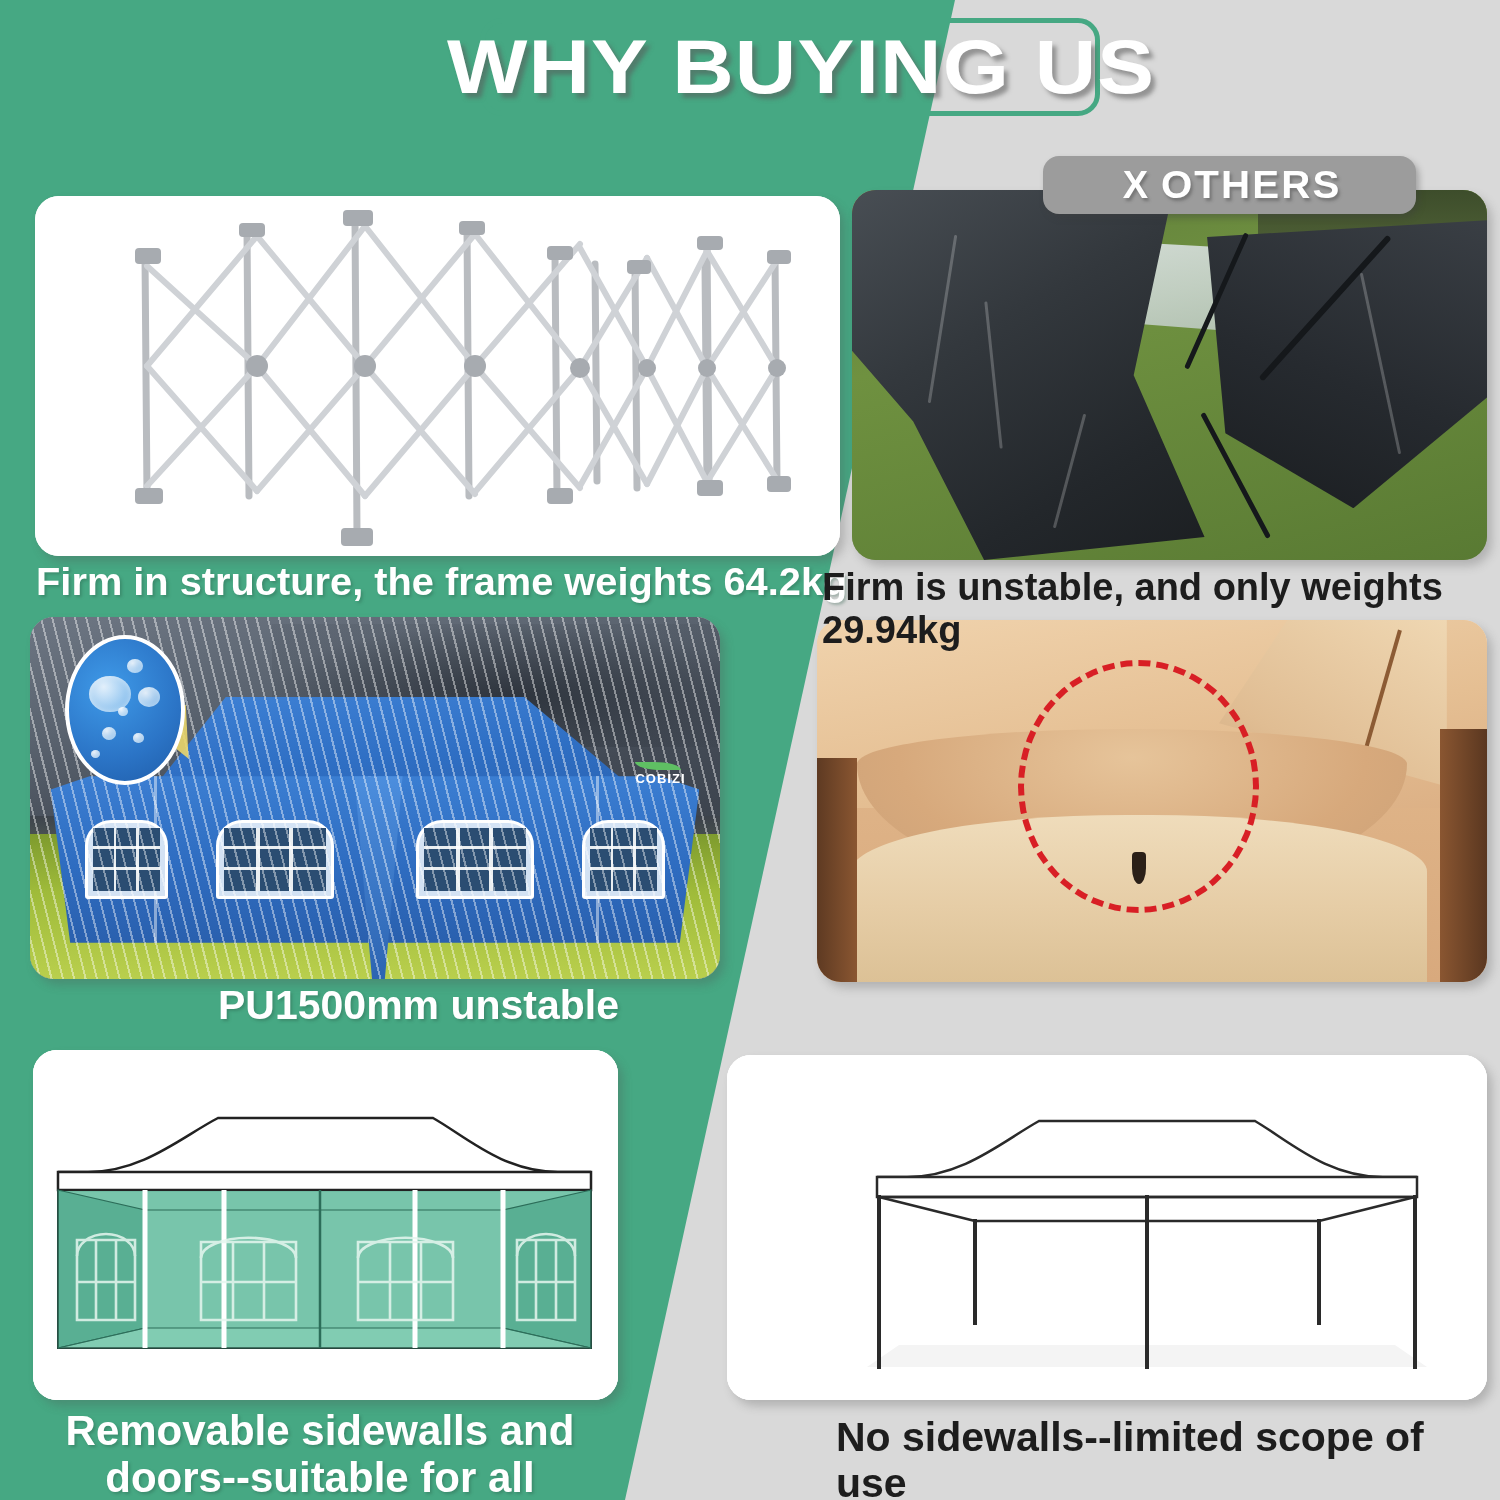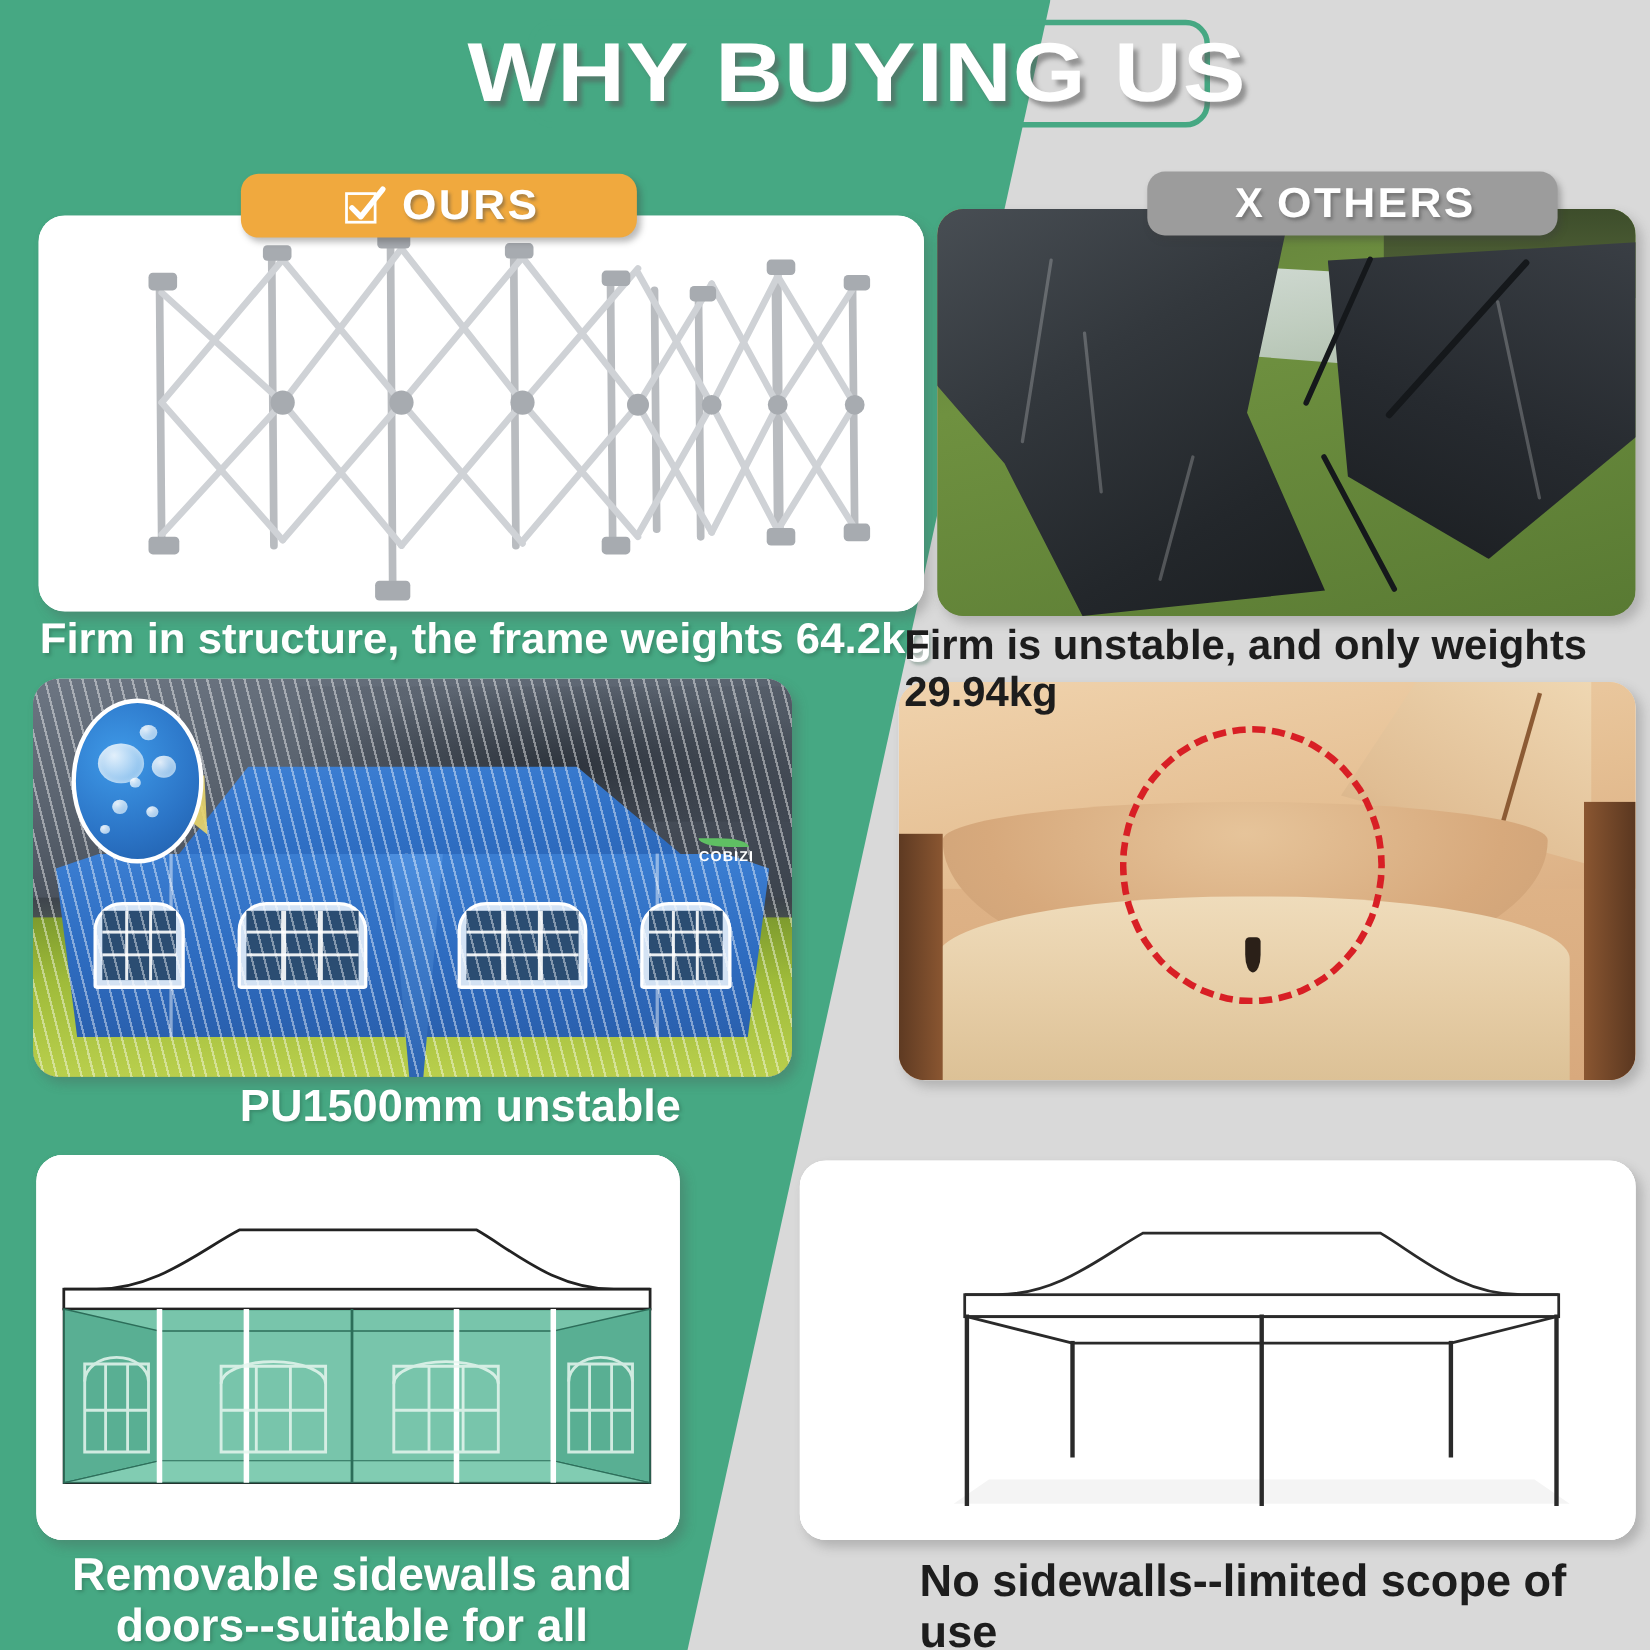--- a/index.html
+++ b/index.html
@@ -37,7 +37,7 @@
     z-index: 5;
     display: flex;
     align-items: center;
-    justify-content: flex-end;
+    justify-content: flex-start;
   }
   .title-text {
     font-family: "Liberation Sans Narrow", "Liberation Sans", sans-serif;

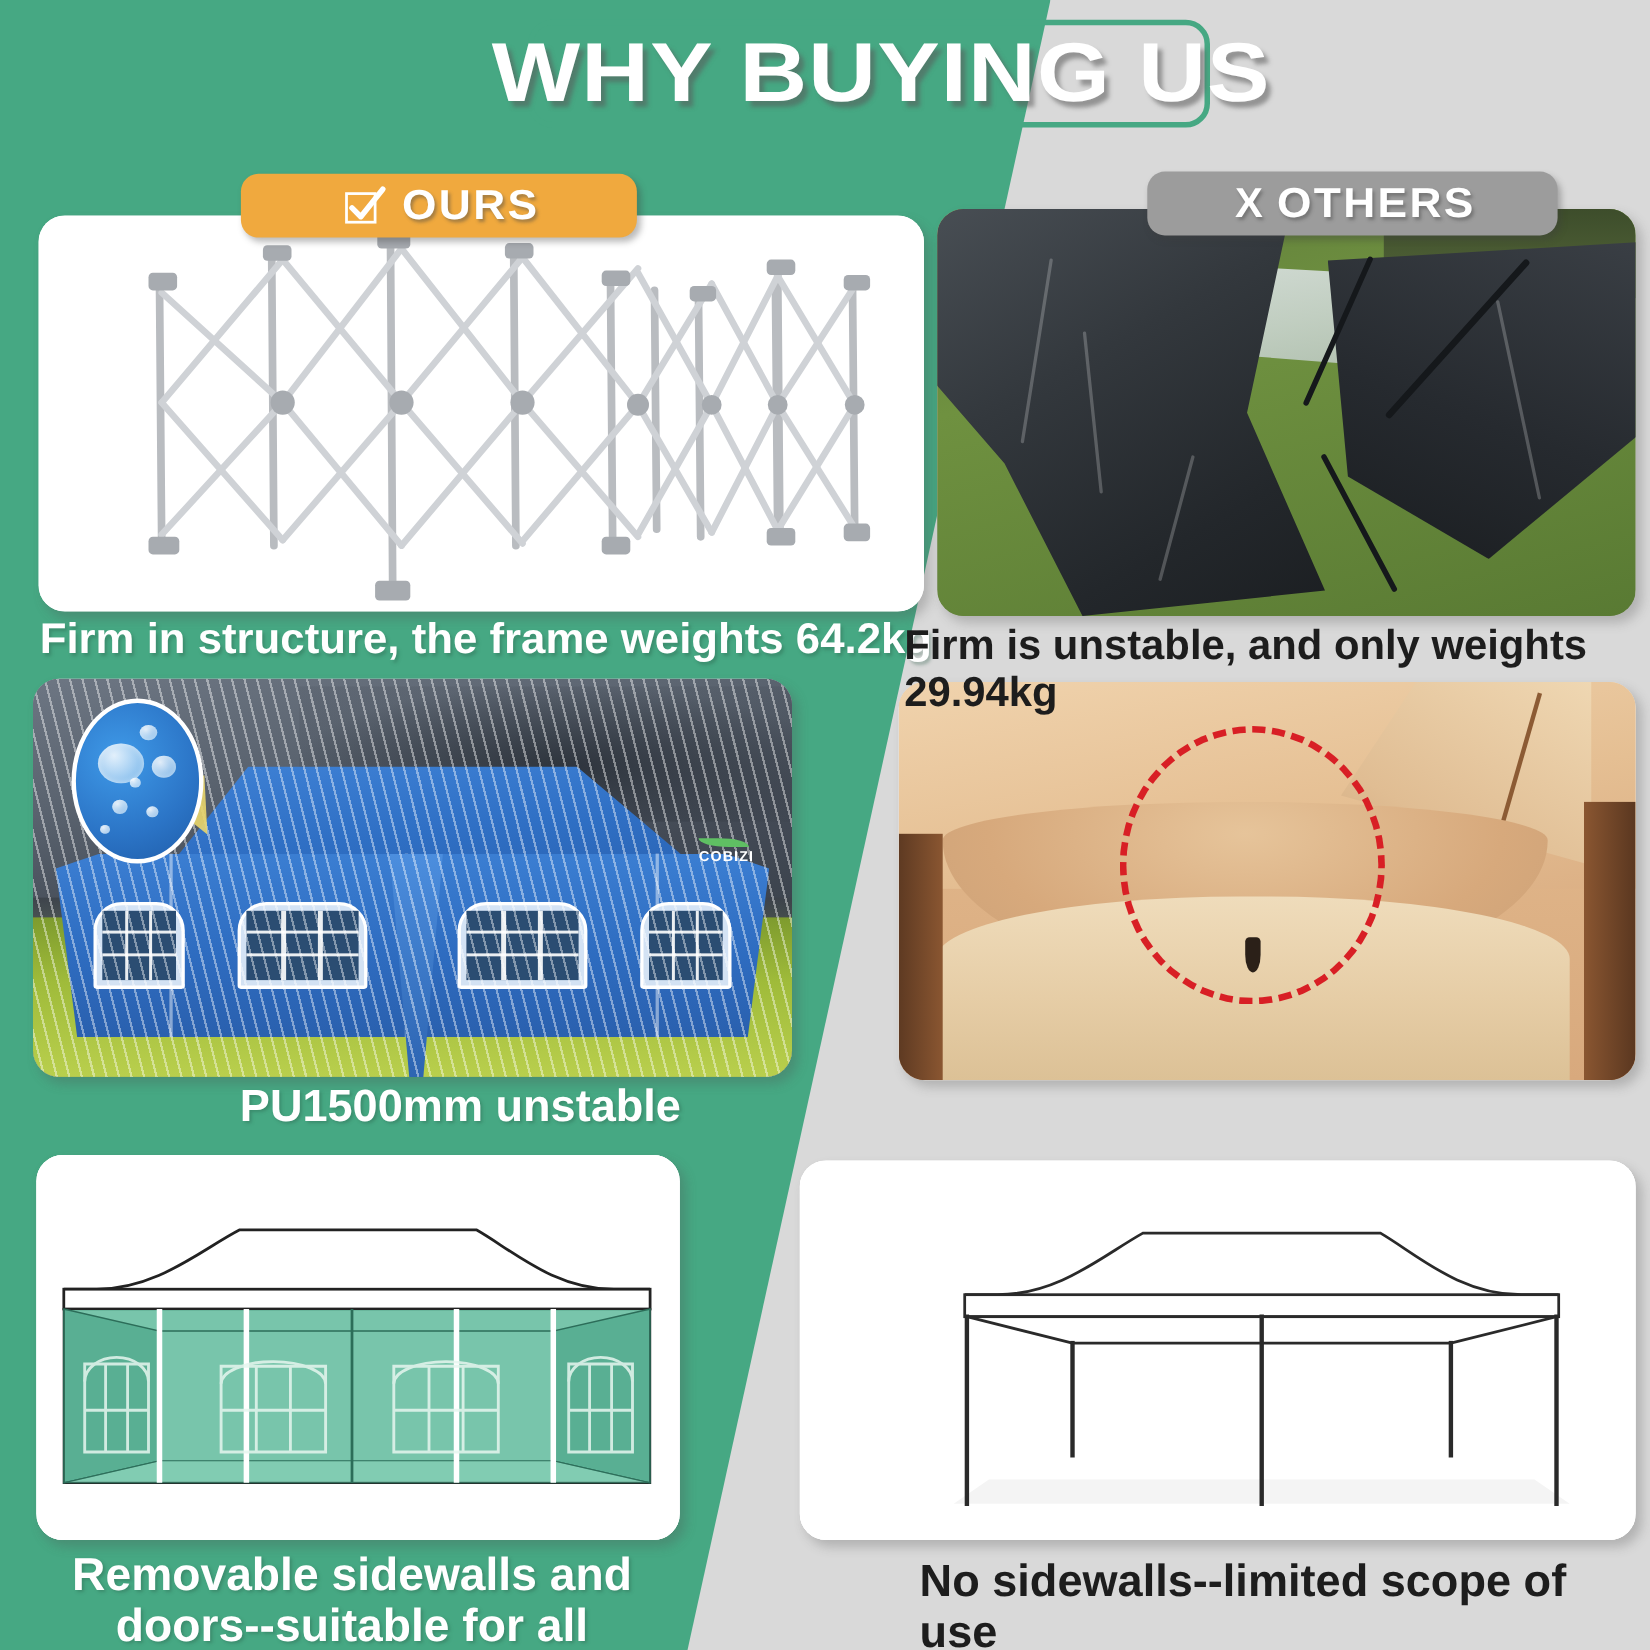--- a/index.html
+++ b/index.html
@@ -308,15 +308,6 @@
     <div class="title-text">WHY BUYING US</div>
   </div>
 
-  <div class="badge badge-ours">
-    <span>
-      <svg class="check-icon" viewBox="0 0 40 40" aria-hidden="true">
-        <rect x="4" y="9" width="26" height="26" fill="none" stroke="#ffffff" stroke-width="2.5"></rect>
-        <path d="M9 22 L17 30 L37 5" fill="none" stroke="#ffffff" stroke-width="5" stroke-linecap="round" stroke-linejoin="round"></path>
-      </svg>
-    </span>
-    <span class="badge-label">OURS</span>
-  </div>
 
   <div class="badge badge-others">
     <span class="x-icon">X</span>

